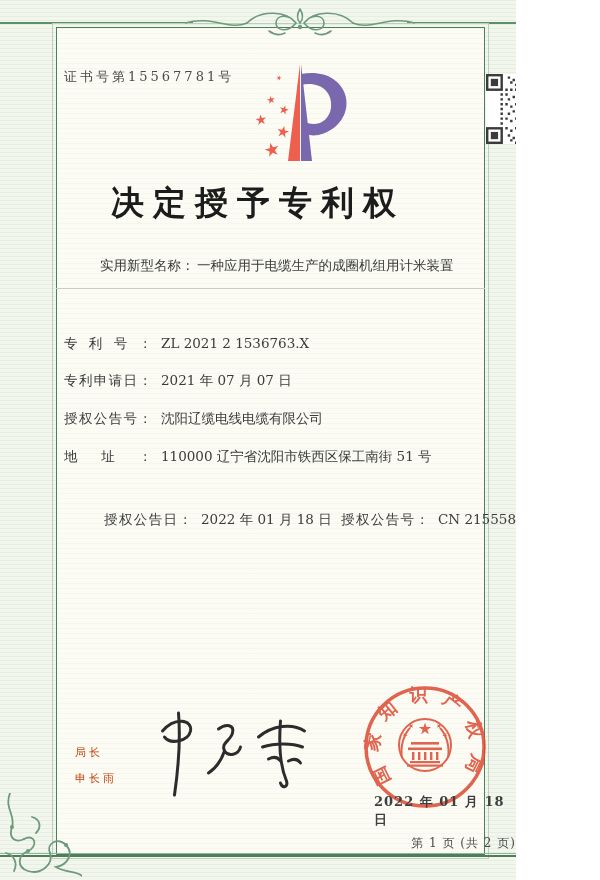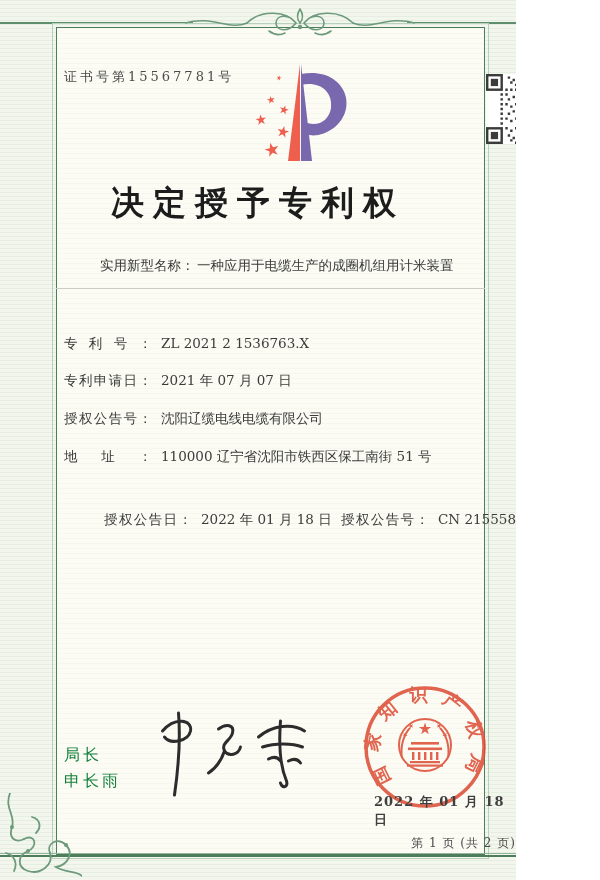--- a/index.html
+++ b/index.html
@@ -23,7 +23,7 @@
   .paras{left:64px;width:484px;top:527px;font-size:13px;line-height:23px;
          letter-spacing:.3px;color:#454545;text-align:justify;}
   .paras p{margin:0;text-indent:2em;}
-  .director{left:64px;font-size:16px;letter-spacing:3px;color:#15803d;}
+  .director{left:75px;font-size:11px;letter-spacing:3px;color:#c2410c;}
   .sealdate{left:374px;top:793px;font-size:13px;font-weight:700;letter-spacing:1px;color:#3f3f3f;z-index:6;}
   .footer{left:0;right:0;top:835px;text-align:right;font-size:12px;letter-spacing:1px;color:#4a4a4a;}
   .bline1{left:0;right:0;top:853px;height:1px;background:#8fb89c;}

